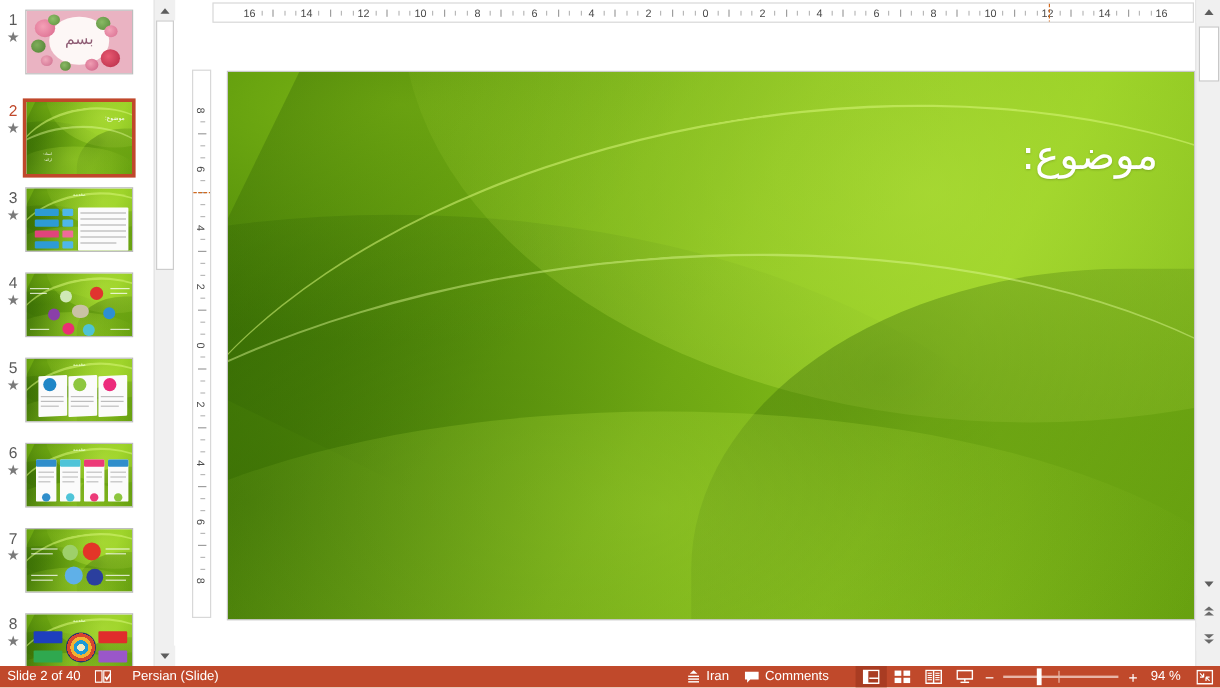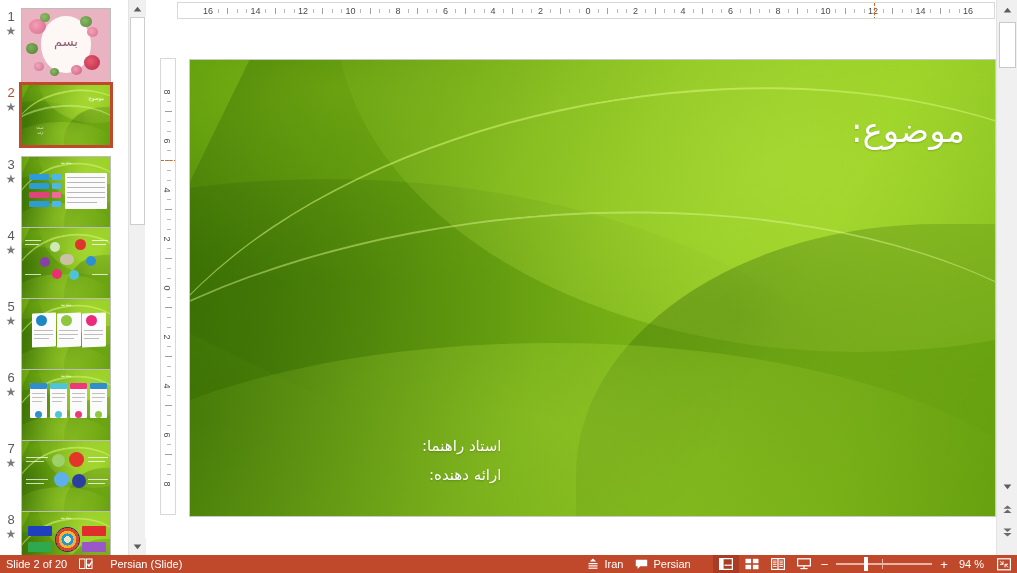--- a/index.html
+++ b/index.html
@@ -27,7 +27,7 @@
   .thumb-row.selected .thumb-num { color: #c0482b; }
   .thumb-star { font-size: 12px; line-height: 13px; color: #7a7a7a; margin-top: 1px; }
   .thumb-frame {
-    position: absolute; left: 21px; top: 2px; width: 90px; height: 76px;
+    position: absolute; left: 21px; top: 2px; width: 90px; height: 54px;
     border: 1px solid #bdbdbd; background: #fff; overflow: hidden;
   }
   .thumb-row.selected .thumb-frame {

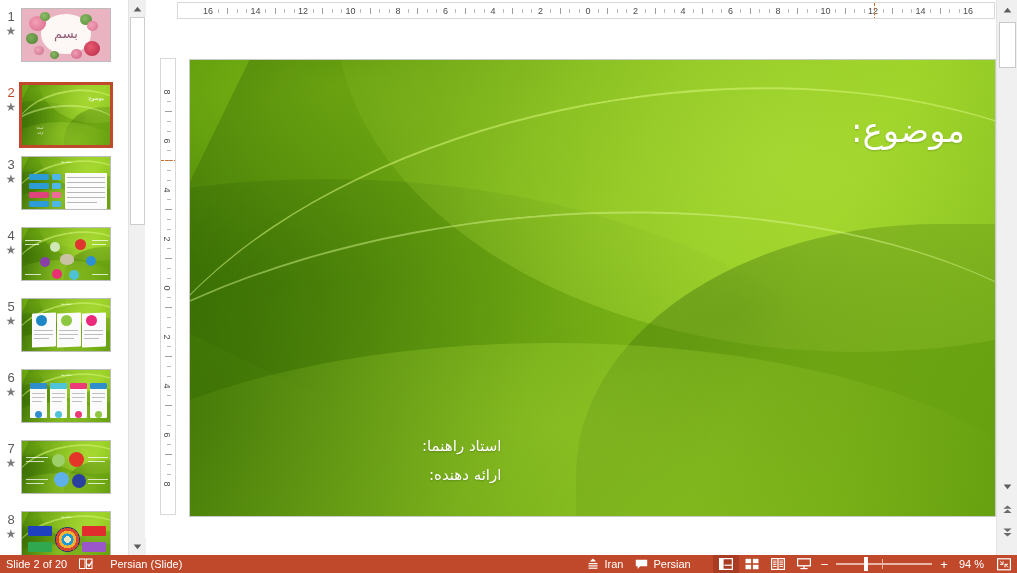--- a/index.html
+++ b/index.html
@@ -636,10 +636,6 @@
         <div class="sw sw-d"></div>
       </div>
       <div id="slide-title">موضوع:</div>
-      <div id="slide-sub">
-        <div>استاد راهنما:</div>
-        <div>ارائه دهنده:</div>
-      </div>
     </div>
   </div>
 

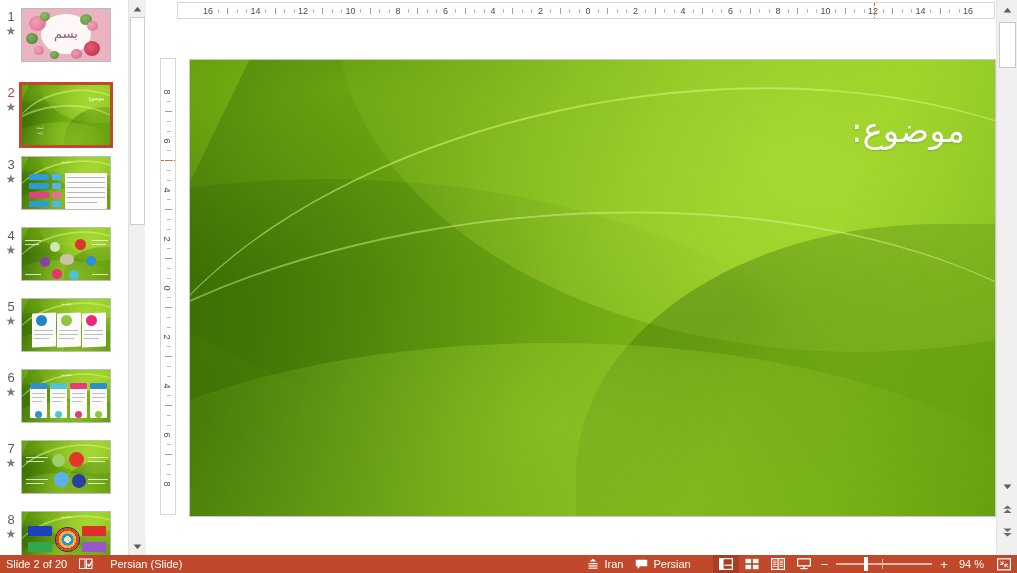--- a/index.html
+++ b/index.html
@@ -668,7 +668,7 @@
   <div id="status-bar">
 
     <div class="sb-item">
-      <span>Slide 2 of 20</span>
+      <span>Slide 2 of 40</span>
     </div>
 
     <div class="sb-item">

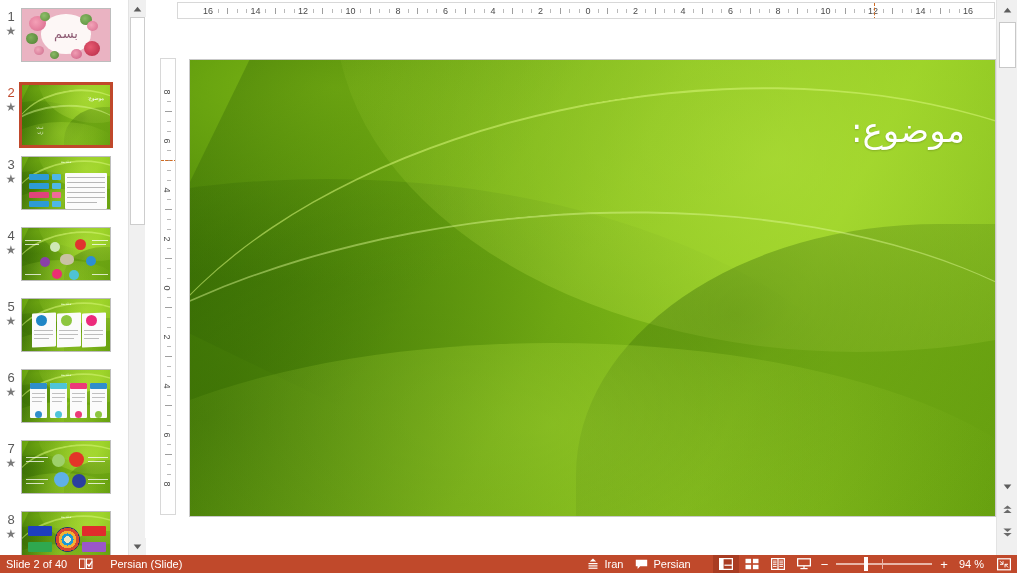--- a/index.html
+++ b/index.html
@@ -705,7 +705,7 @@
           <path d="M0.8 0.8 H12.2 V7.2 H5.2 L2.6 10 V7.2 H0.8 Z" fill="#ffffff"></path>
         </svg>
       </span>
-      <span>Persian</span>
+      <span>Comments</span>
     </div>
 
     <div class="sb-item active" style="margin-left:16px;">

